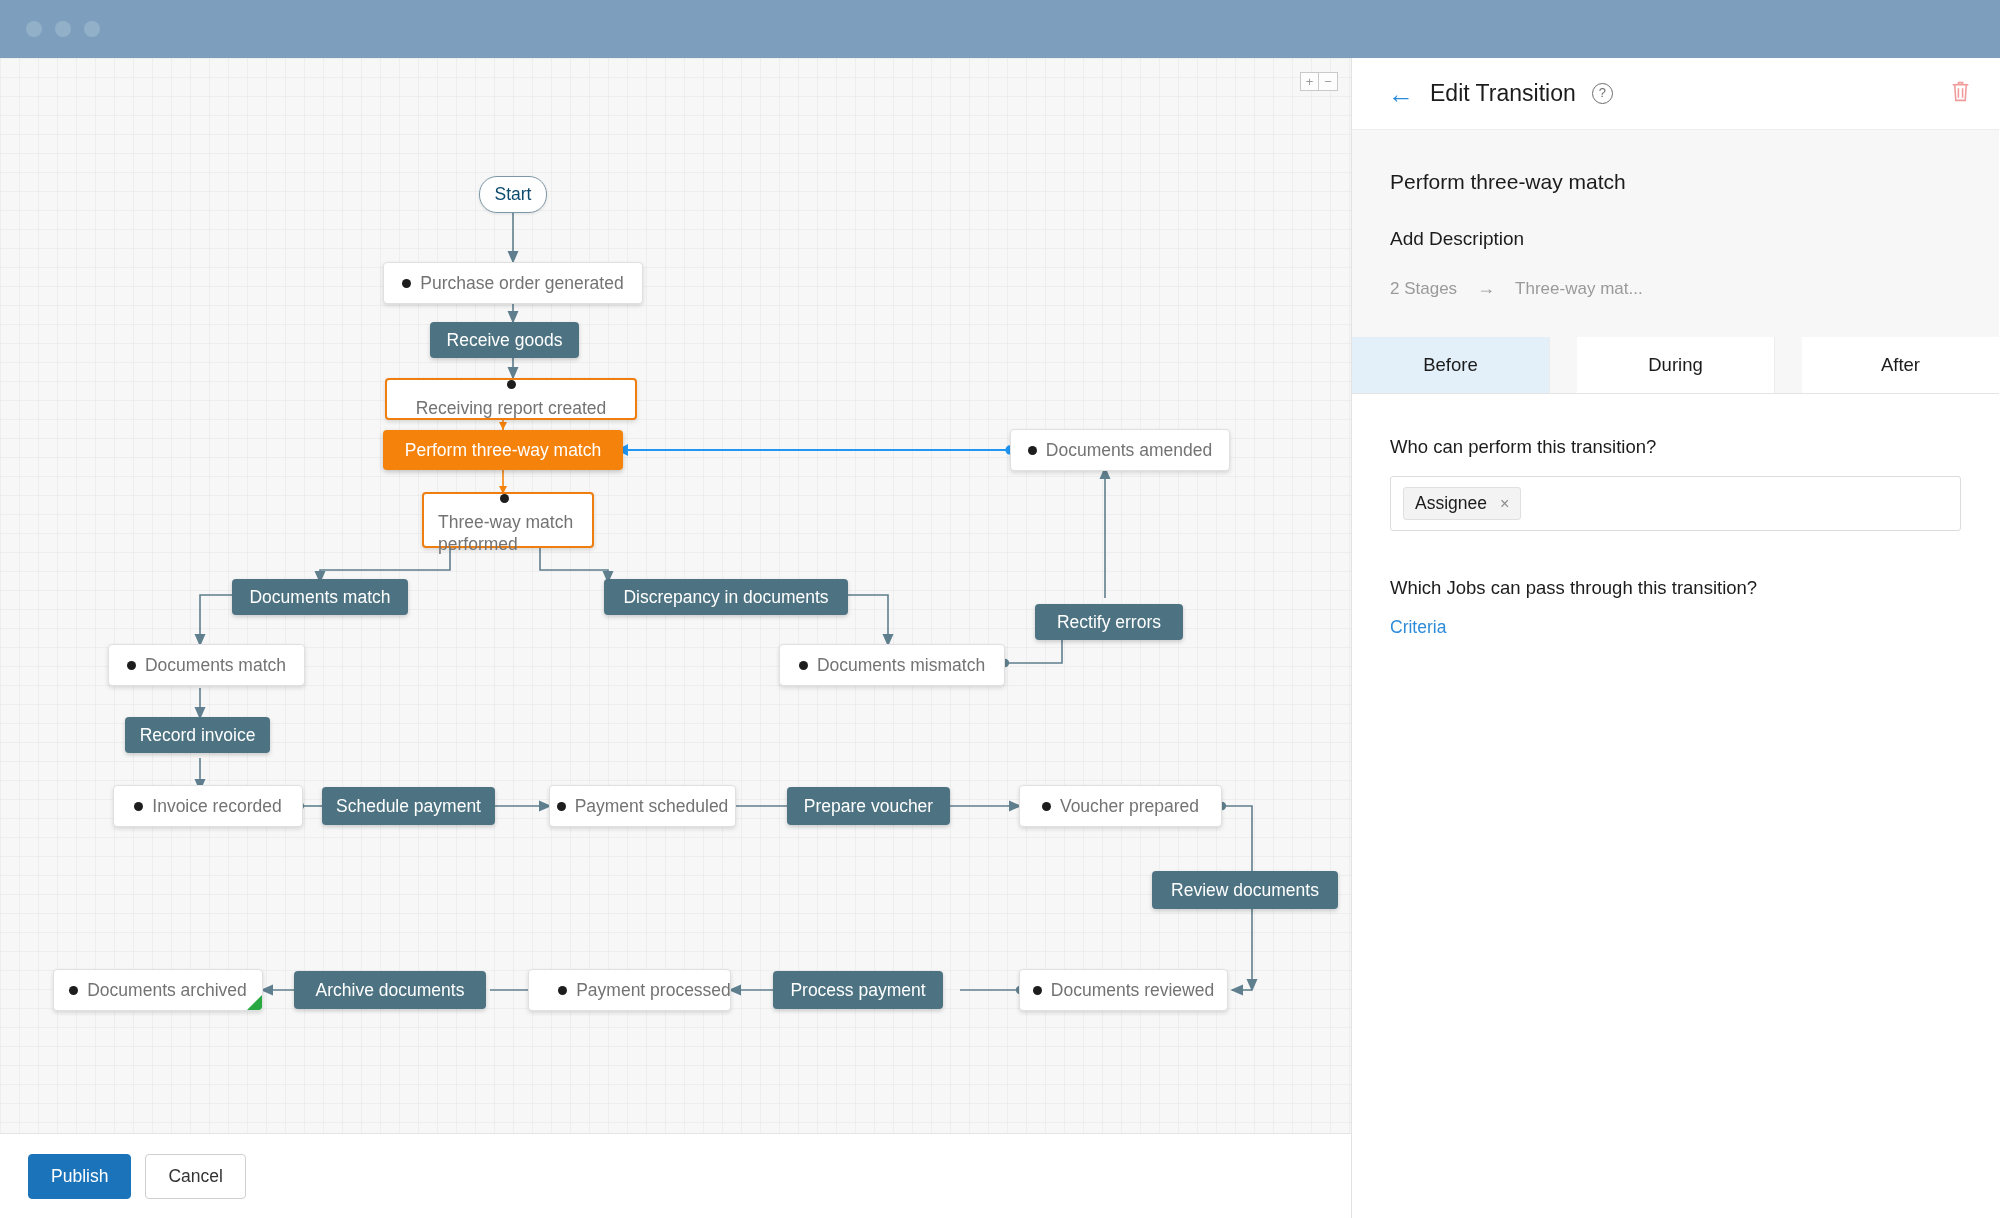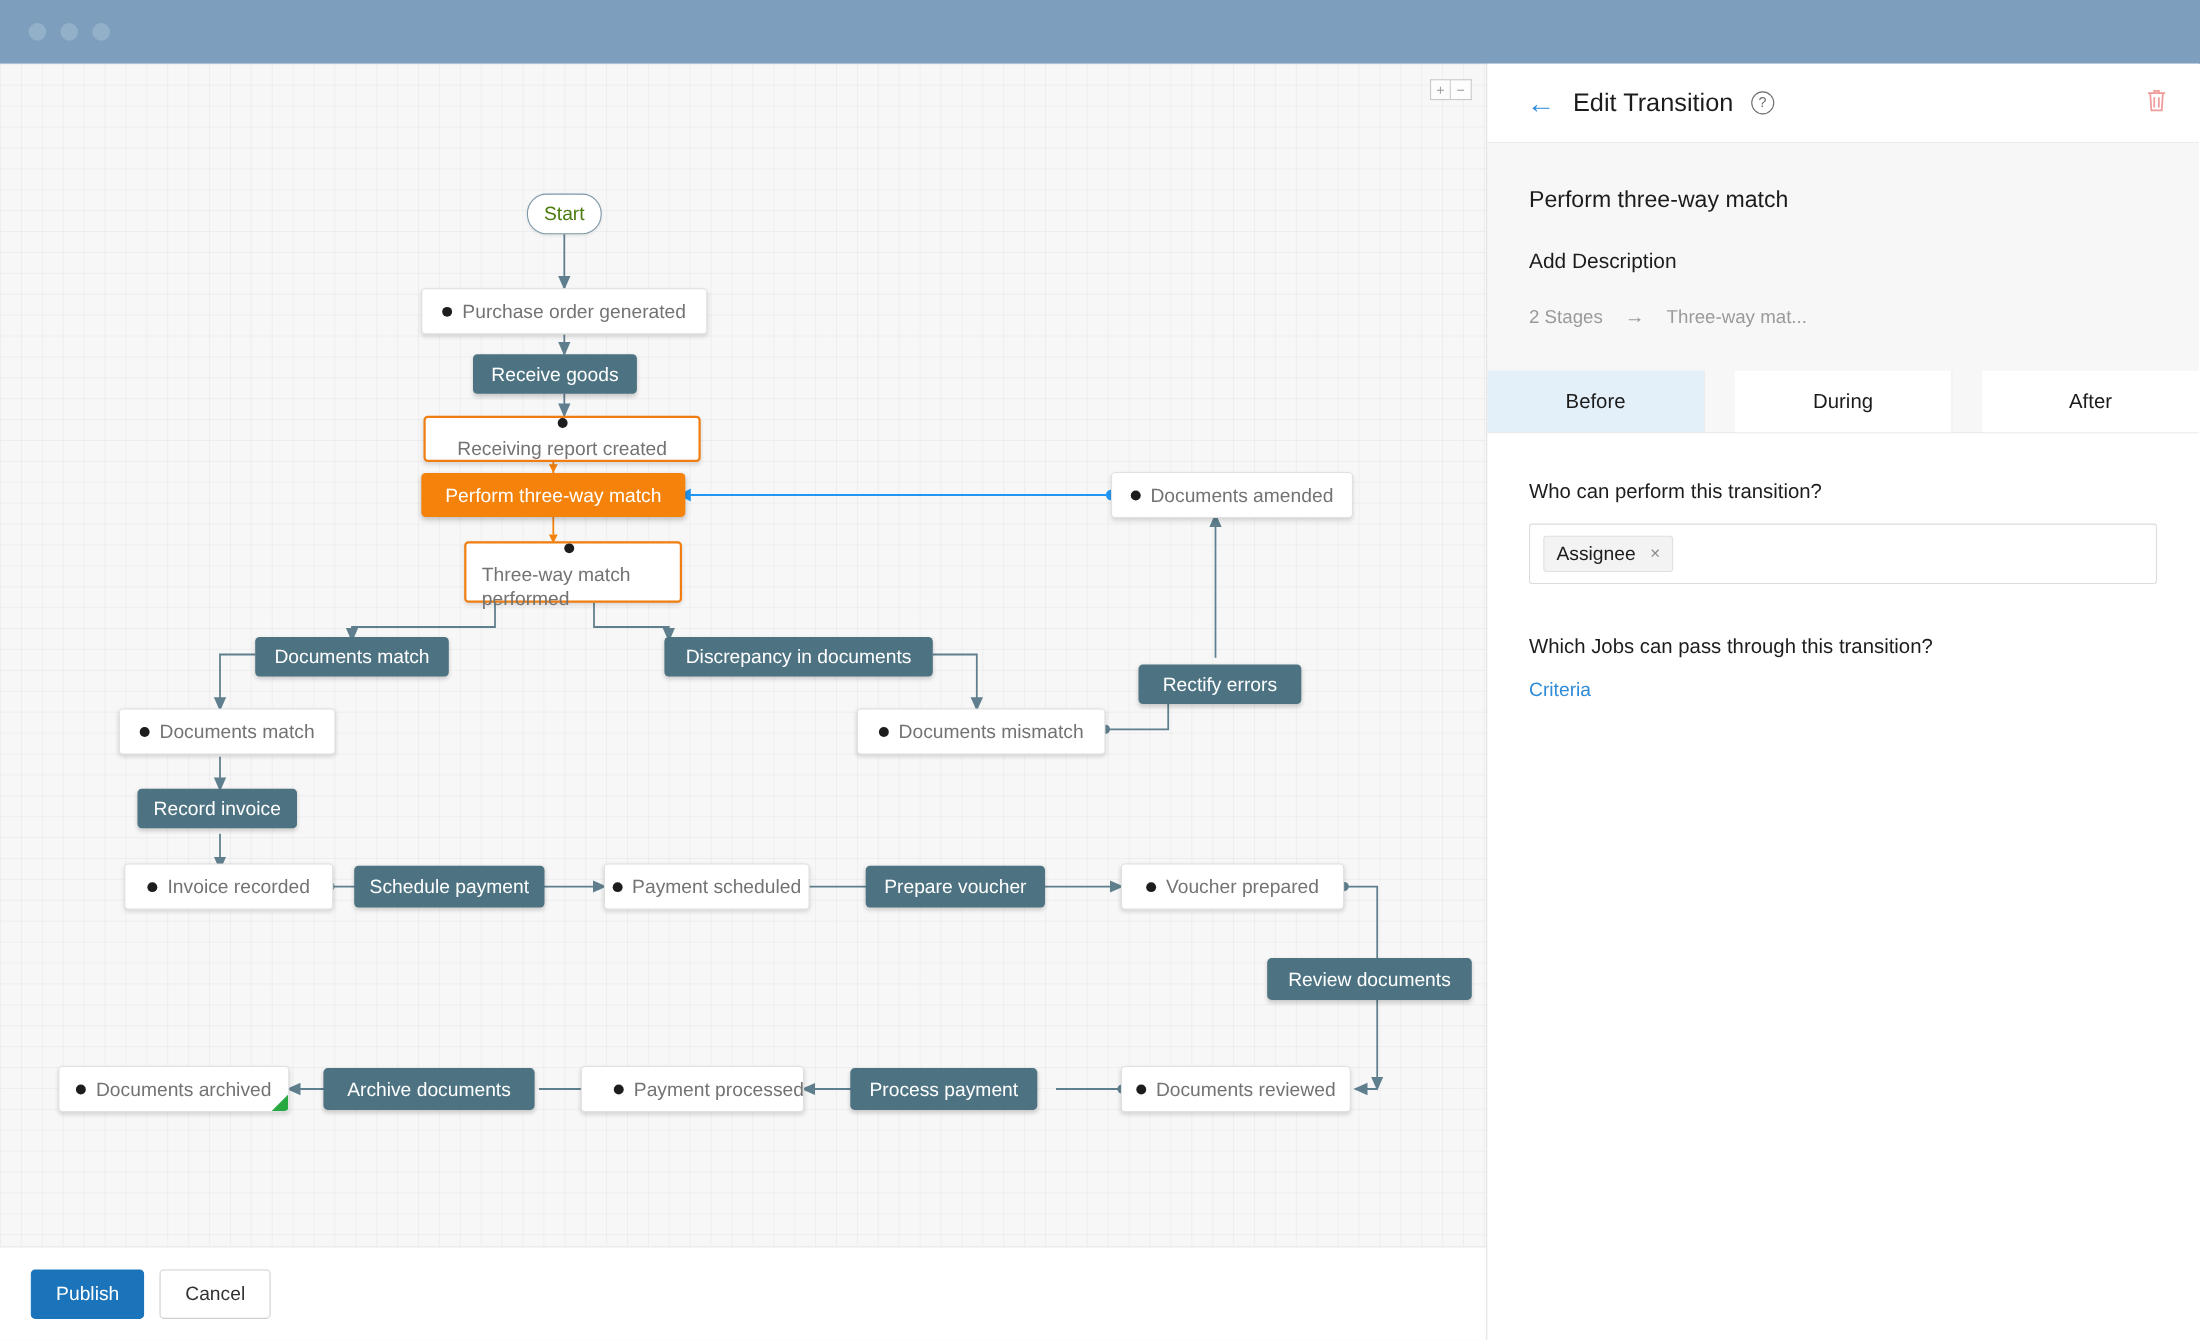--- a/index.html
+++ b/index.html
@@ -101,7 +101,7 @@
     background: #ffffff;
     border: 1.5px solid #7d98a8;
     border-radius: 18px;
-    color: #4d7c0f;
+    color: #0c4a6e;
     font-size: 17.5px;
     box-shadow: 0 1px 3px rgba(0,0,0,.10);
   }

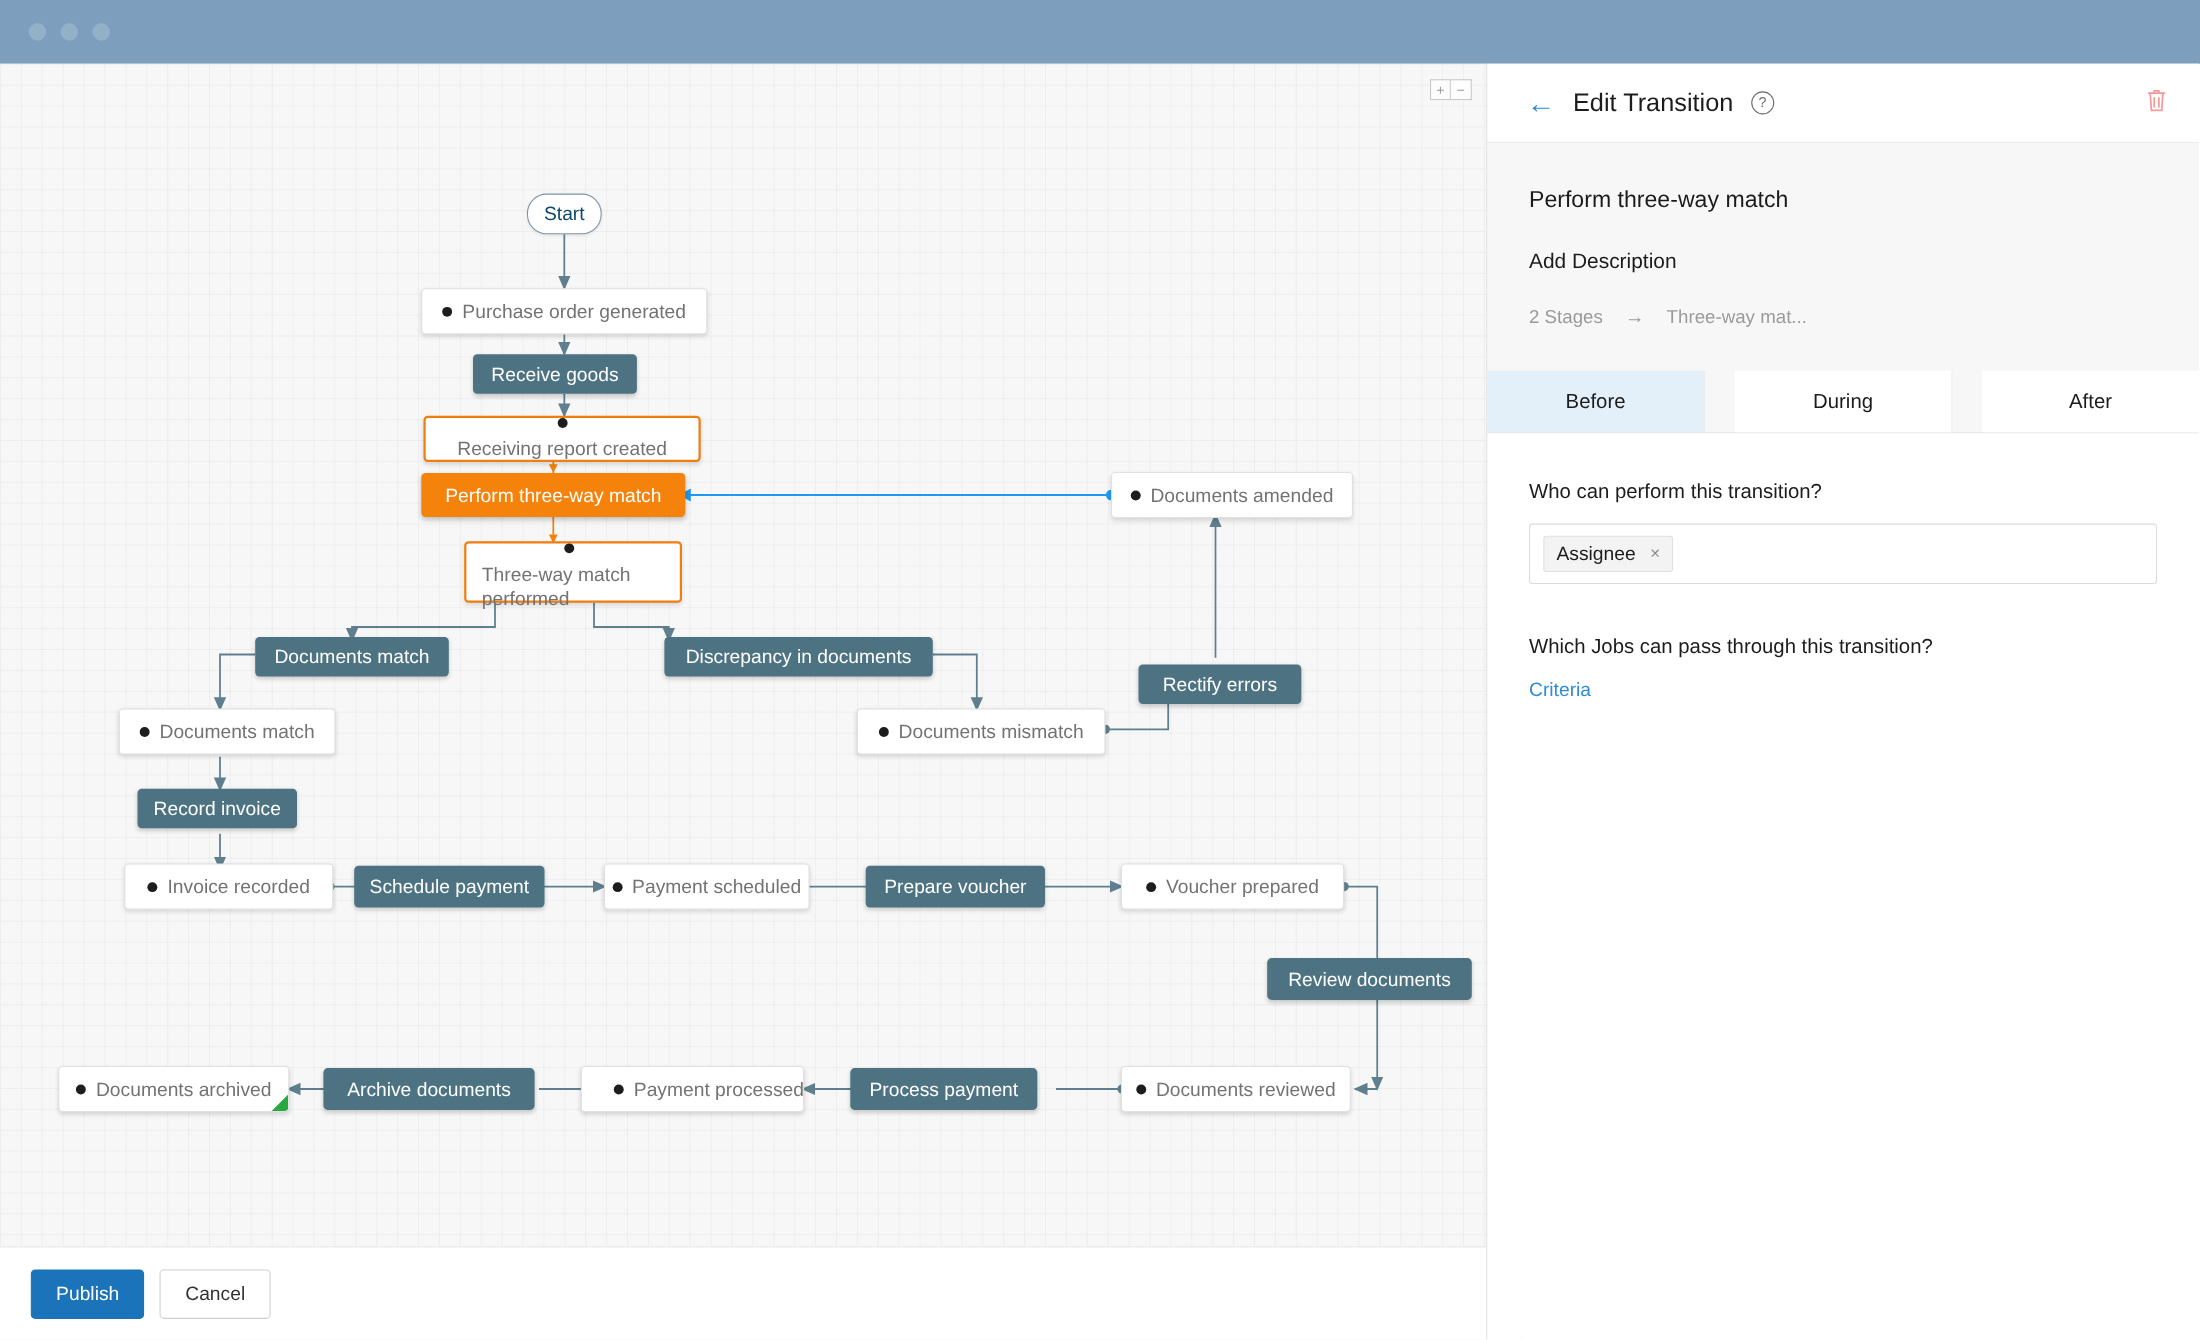--- a/index.html
+++ b/index.html
@@ -342,7 +342,7 @@
           <span>Perform three-way match</span>
         </div>
 
-        <div class="node state hl two-line" style="left:422px; top:434px; width:198px; height:56px; justify-content:flex-start; padding:0 14px;">
+        <div class="node state hl two-line" style="left:422px; top:434px; width:172px; height:56px; justify-content:flex-start; padding:0 14px;">
           <span class="bullet" style="margin-right:8px;"></span>
           <span>Three-way match performed</span>
         </div>

